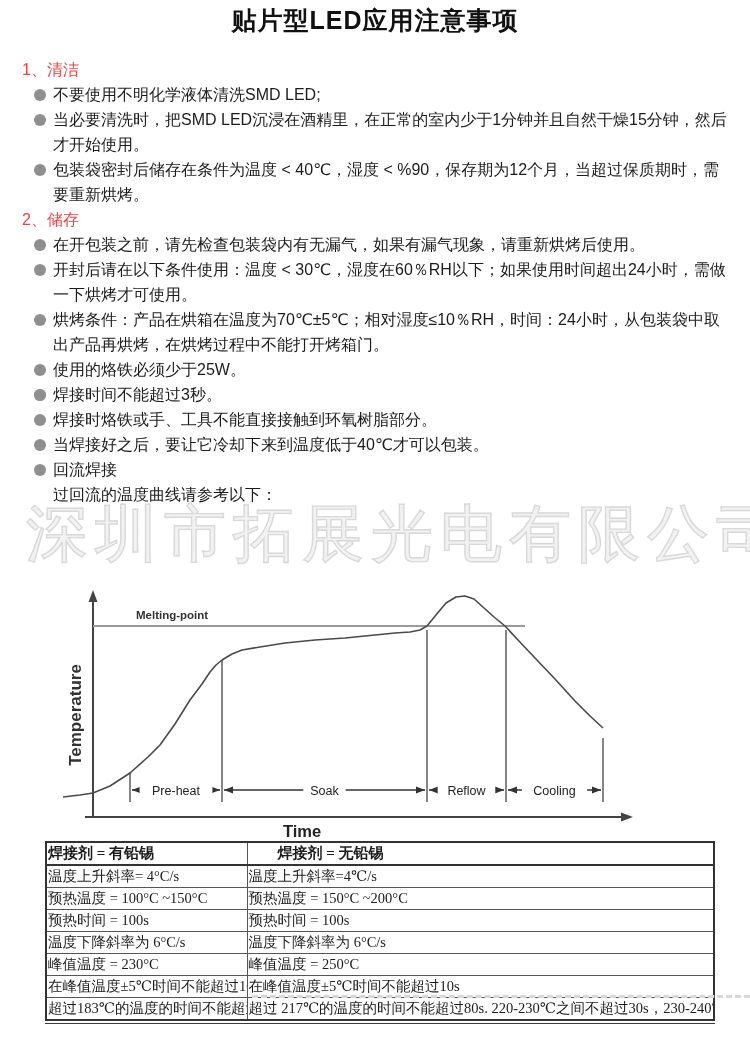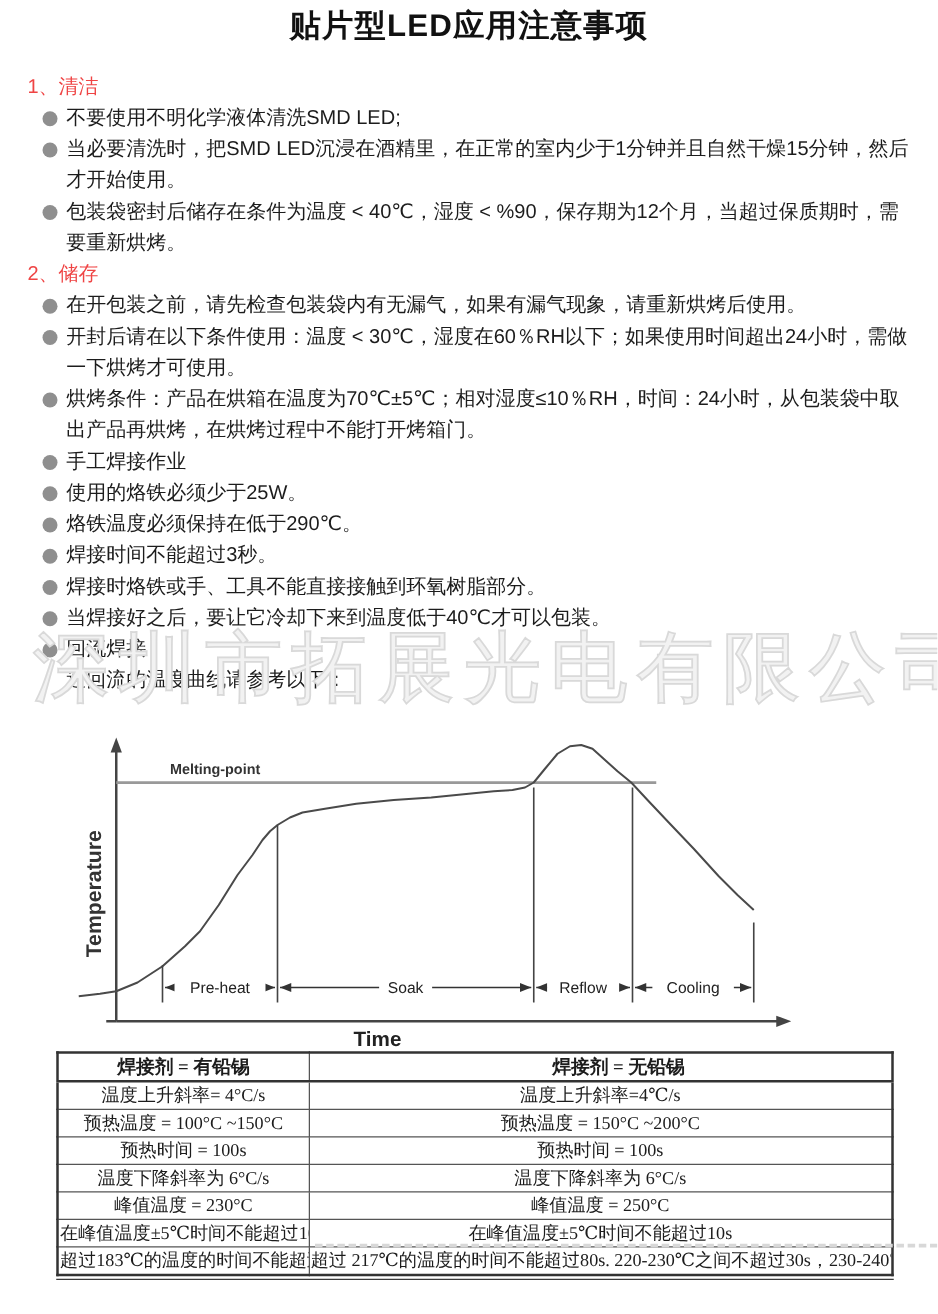--- a/index.html
+++ b/index.html
@@ -76,7 +76,6 @@
     <div class="bullet"><span class="dot"></span><span>开封后请在以下条件使用：温度 &lt; 30℃，湿度在60％RH以下；如果使用时间超出24小时，需做一下烘烤才可使用。</span></div>
     <div class="bullet"><span class="dot"></span><span>烘烤条件：产品在烘箱在温度为70℃±5℃；相对湿度≤10％RH，时间：24小时，从包装袋中取出产品再烘烤，在烘烤过程中不能打开烤箱门。</span></div>
 
-    <div class="bullet"><span class="dot"></span><span>手工焊接作业</span></div>
     <div class="bullet"><span class="dot"></span><span>使用的烙铁必须少于25W。</span></div>
     <div class="bullet"><span class="dot"></span><span>烙铁温度必须保持在低于290℃。</span></div>
     <div class="bullet"><span class="dot"></span><span>焊接时间不能超过3秒。</span></div>

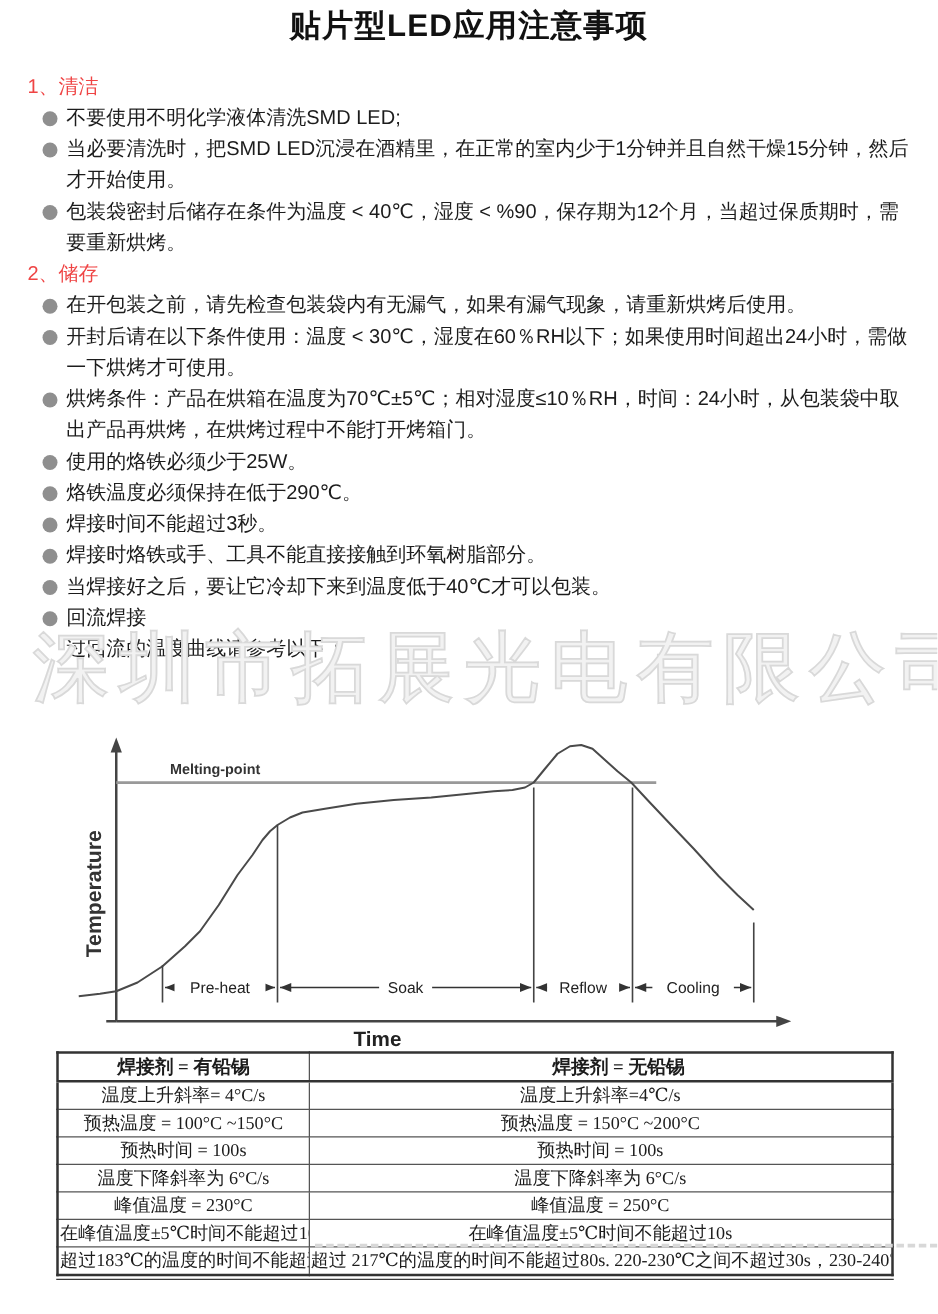--- a/index.html
+++ b/index.html
@@ -77,7 +77,7 @@
     <div class="bullet"><span class="dot"></span><span>烘烤条件：产品在烘箱在温度为70℃±5℃；相对湿度≤10％RH，时间：24小时，从包装袋中取出产品再烘烤，在烘烤过程中不能打开烤箱门。</span></div>
 
     <div class="bullet"><span class="dot"></span><span>使用的烙铁必须少于25W。</span></div>
-    <div class="bullet"><span class="dot"></span><span>烙铁温度必须保持在低于290℃。</span></div>
+    <div class="bullet"><span class="dot"></span></div>
     <div class="bullet"><span class="dot"></span><span>焊接时间不能超过3秒。</span></div>
     <div class="bullet"><span class="dot"></span><span>焊接时烙铁或手、工具不能直接接触到环氧树脂部分。</span></div>
     <div class="bullet"><span class="dot"></span><span>当焊接好之后，要让它冷却下来到温度低于40℃才可以包装。</span></div>

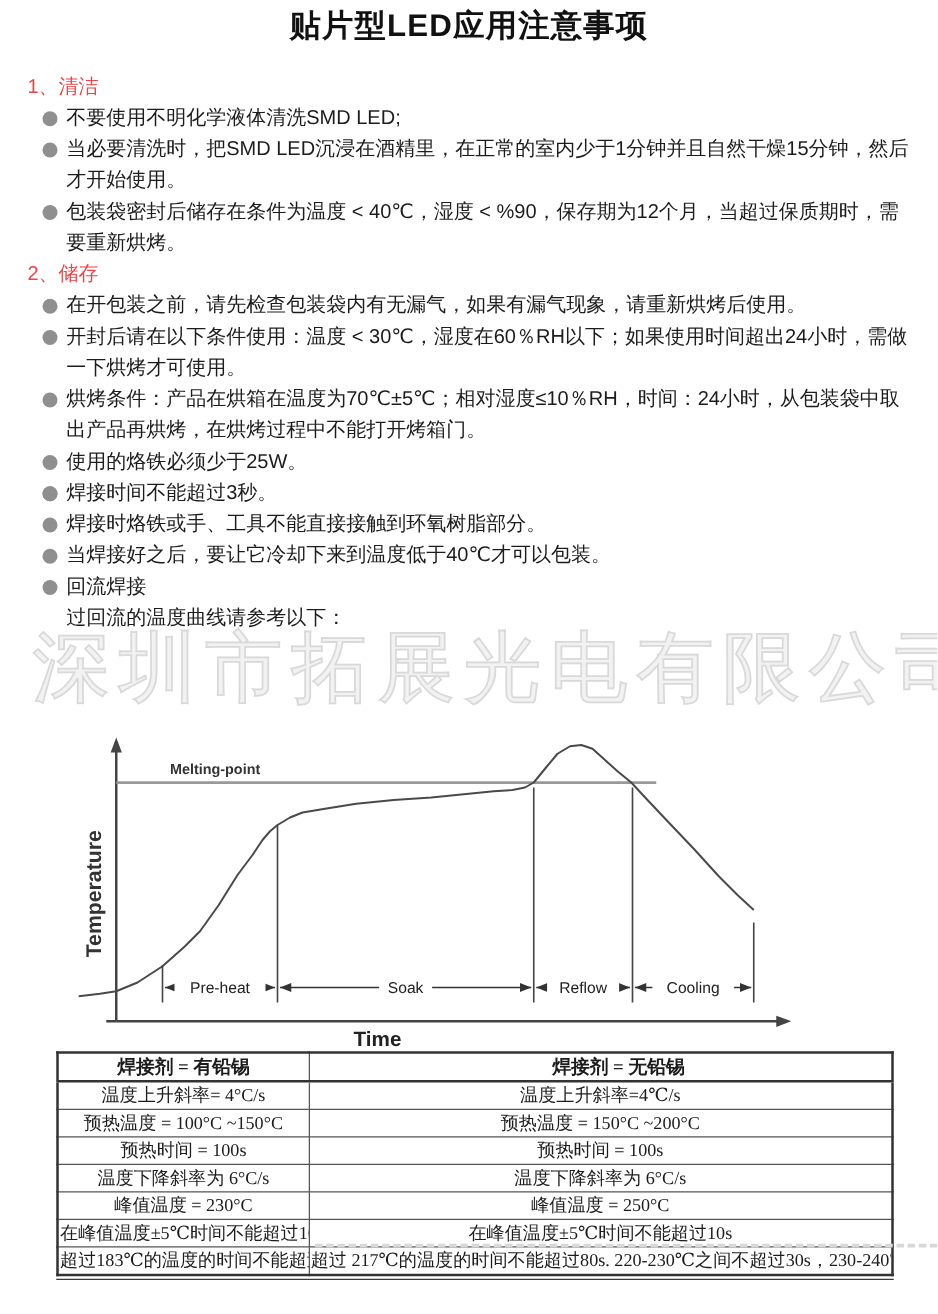--- a/index.html
+++ b/index.html
@@ -46,7 +46,7 @@
   }
   table.solder td, table.solder th {
     border:1px solid #555; height:21px; padding:0 1px;
-    text-align:center; font-weight:normal; overflow:hidden; white-space:nowrap;
+    text-align:left; font-weight:normal; overflow:hidden; white-space:nowrap;
   }
   table.solder th {
     font-weight:bold; font-size:15px; border-bottom:2px solid #333;

